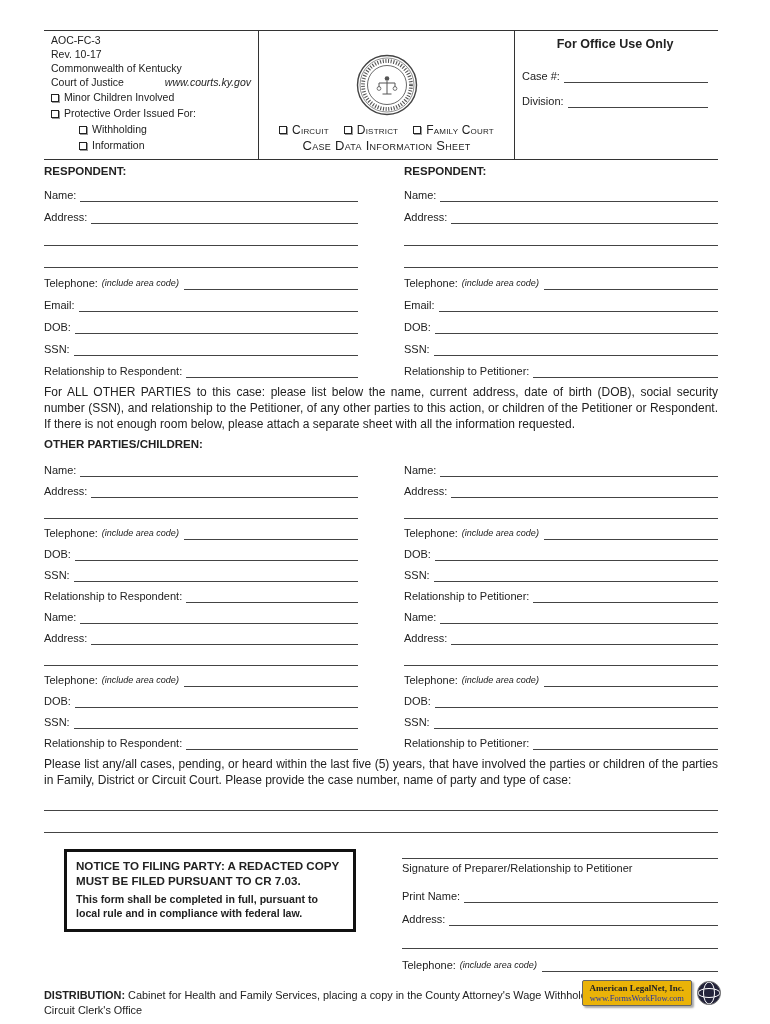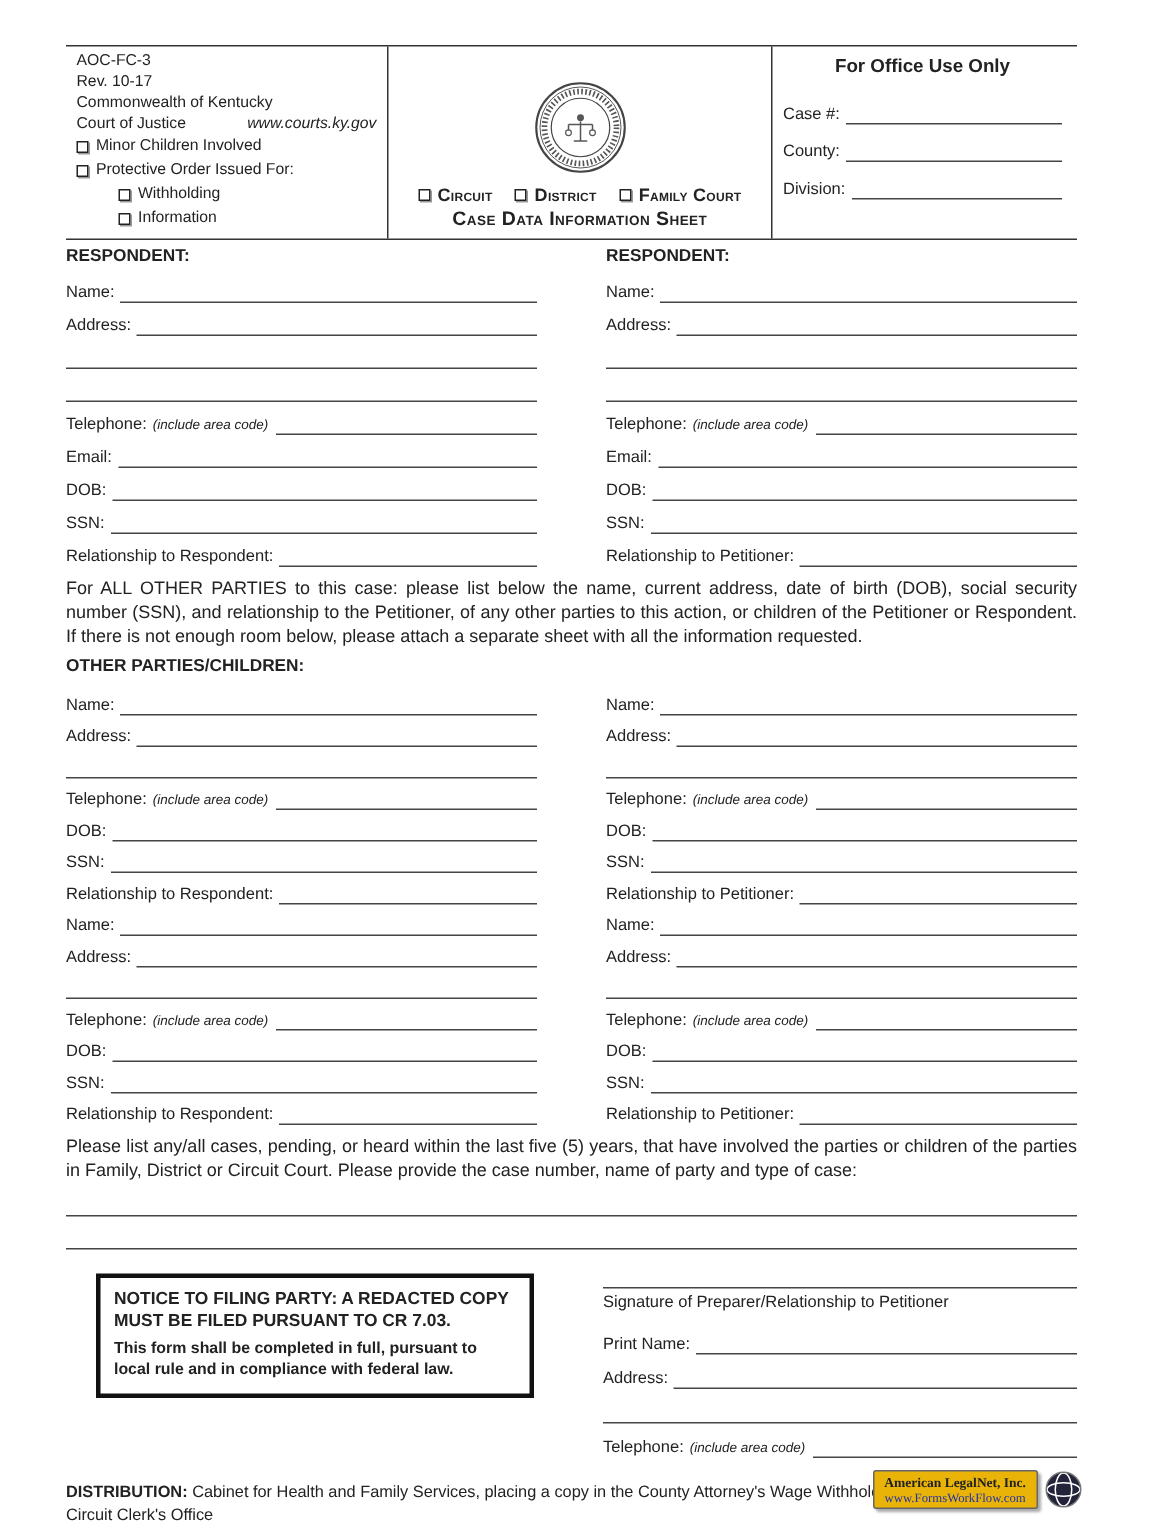--- a/index.html
+++ b/index.html
@@ -129,10 +129,6 @@
         <span class="line"></span>
       </div>
       <div class="row">
-        <span class="lbl">County:</span>
-        <span class="line"></span>
-      </div>
-      <div class="row">
         <span class="lbl">Division:</span>
         <span class="line"></span>
       </div>

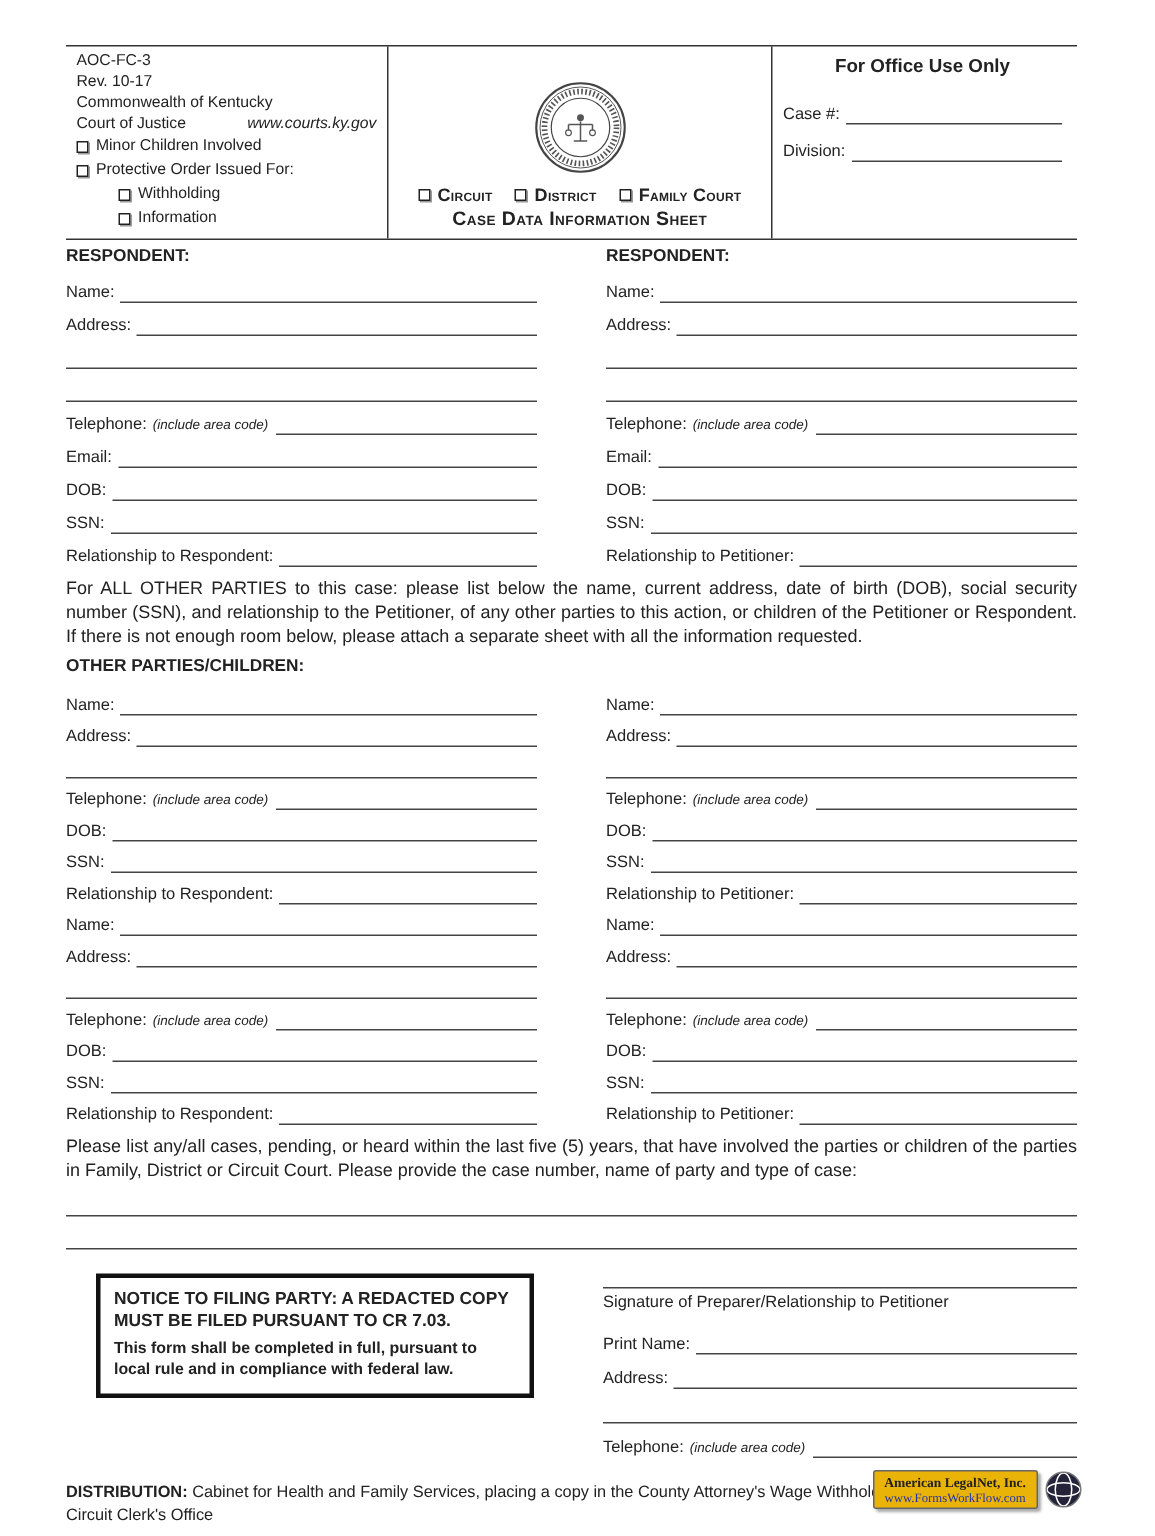--- a/index.html
+++ b/index.html
@@ -21,7 +21,7 @@
   .seal { margin:3px auto 2px auto; }
   .courtopts { display:flex; gap:15px; margin-top:5px; }
   .courtopts .cbrow { margin-top:0; }
-  .sc { font-variant:small-caps; font-weight:bold; }
+  .sc { font-variant:small-caps; font-weight:normal; }
   .opt { font-size:12px; letter-spacing:.2px; }
   .formtitle { font-size:13px; margin-top:1px; letter-spacing:.3px; }
   .hoffice { display:flex; flex-direction:column; padding-top:6px; padding-right:10px; }

